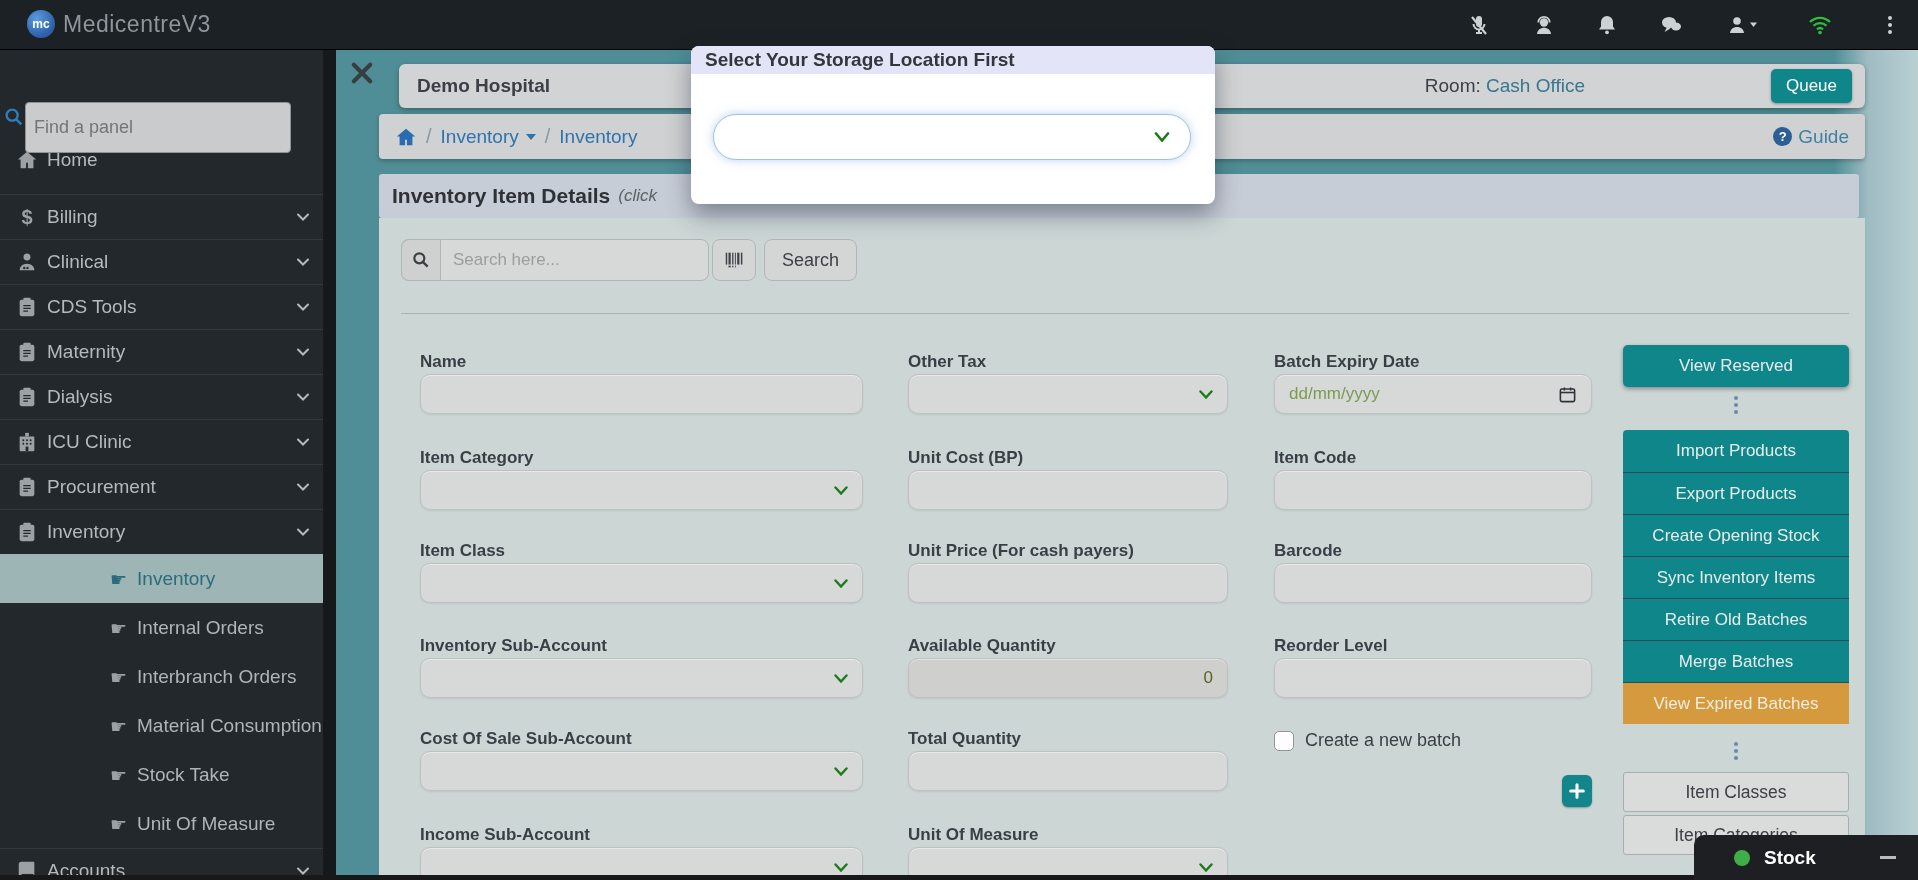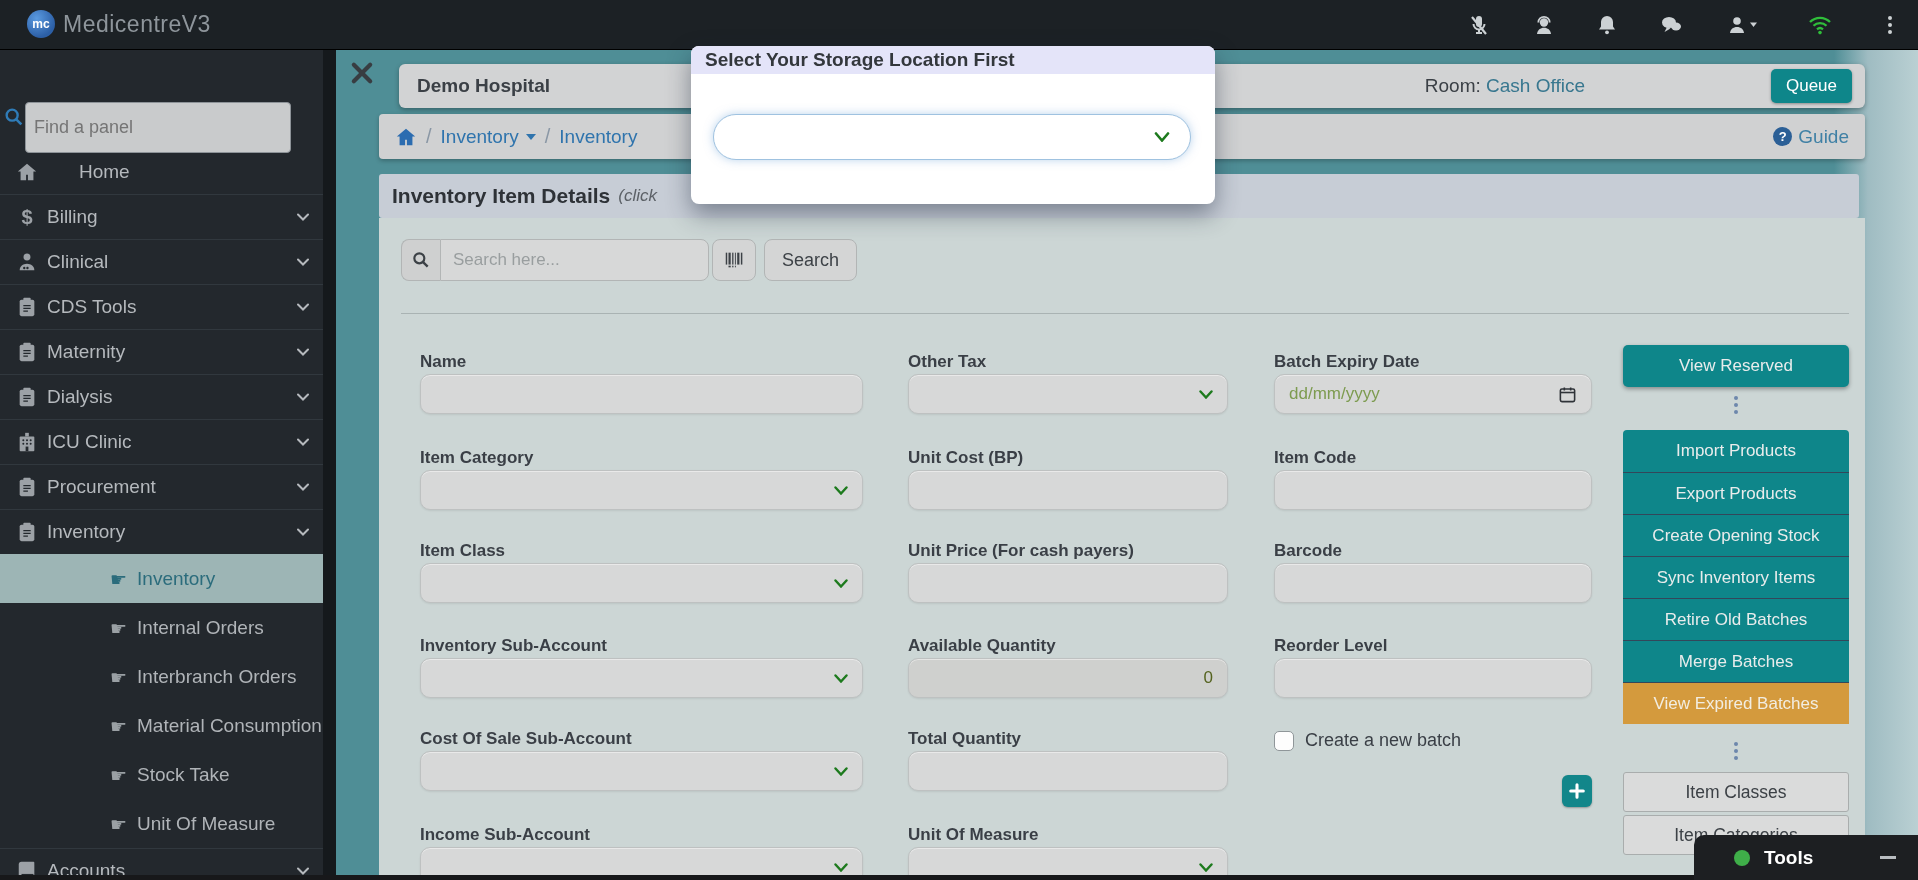--- a/index.html
+++ b/index.html
@@ -206,7 +206,7 @@
     </span>
     <input id="find-panel" class="abs" placeholder="Find a panel" style="">
 
-    <div class="side-item abs" style="top:100px;border-top:none;gap:32px;">
+    <div class="side-item abs" style="top:88px;border-top:none;">
       <span class="si-icon">
           <svg viewBox="0 0 24 24" width="22" height="22" fill="currentColor">
             <path d="M12 3 2 11.5h3V21h6v-6h2v6h6v-9.5h3z"></path>

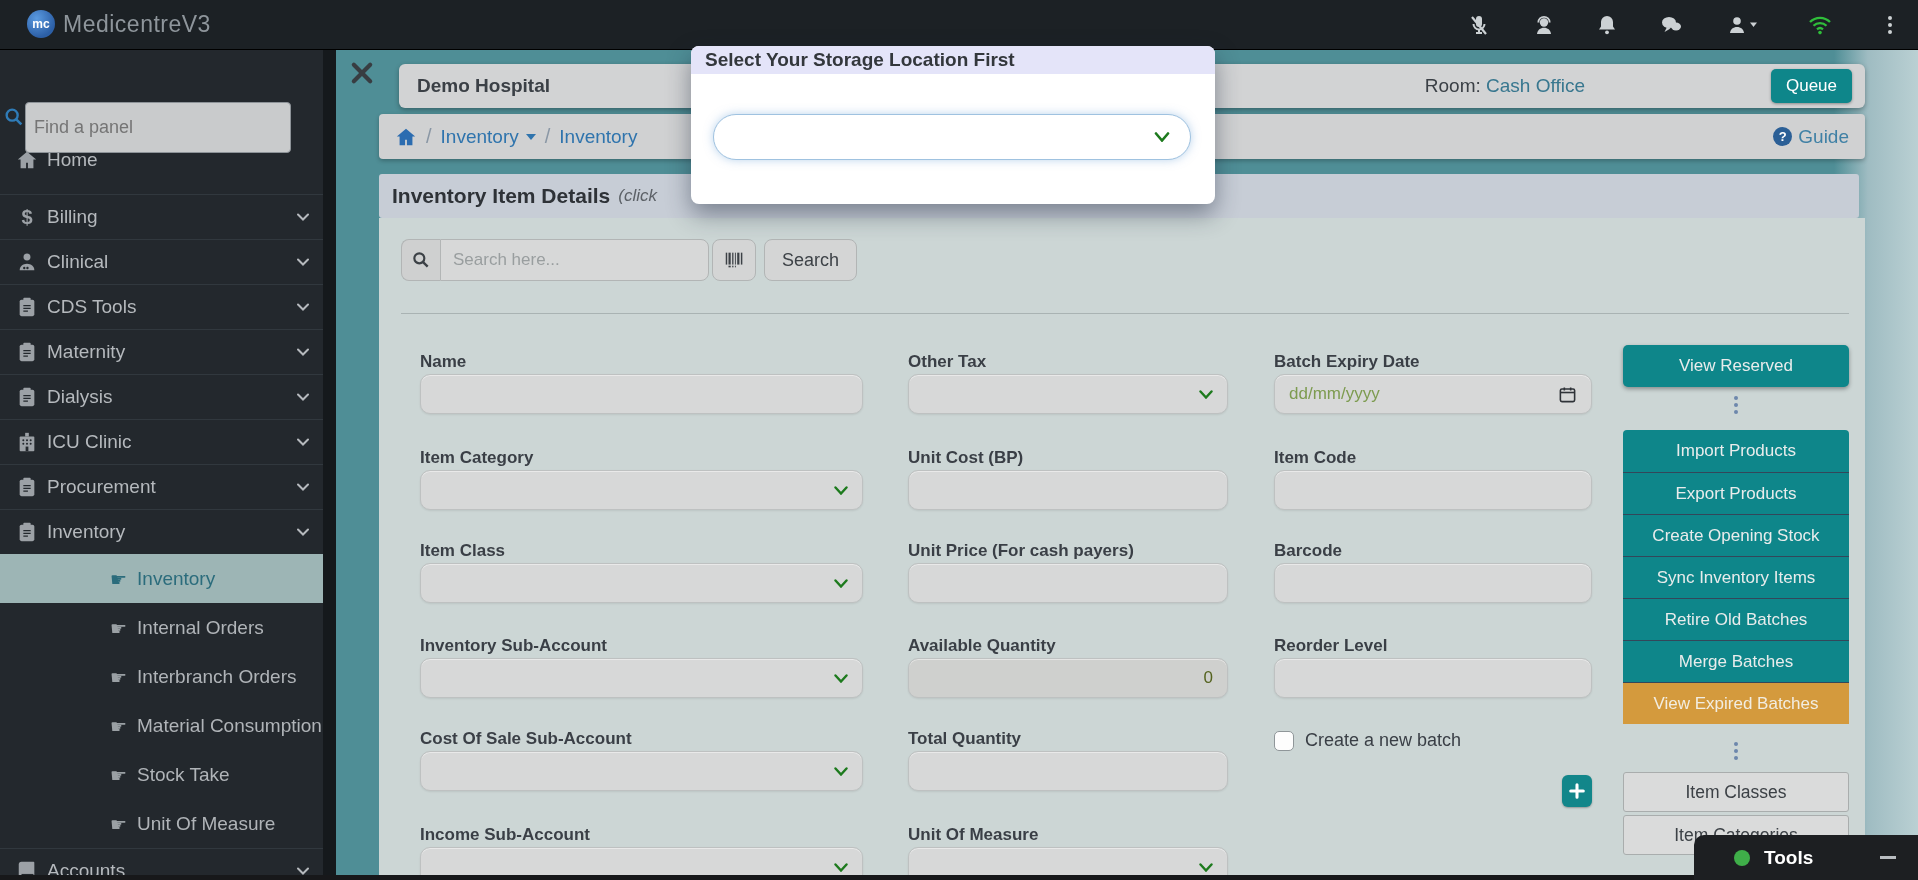--- a/index.html
+++ b/index.html
@@ -656,7 +656,7 @@
   <div id="bottom-strip" class="abs"></div>
   <div id="chat" class="abs">
     <span id="chat-dot"></span>
-    <span id="chat-label">Tools</span>
+    <span id="chat-label">Stock</span>
     <span id="chat-min"></span>
   </div>
 

